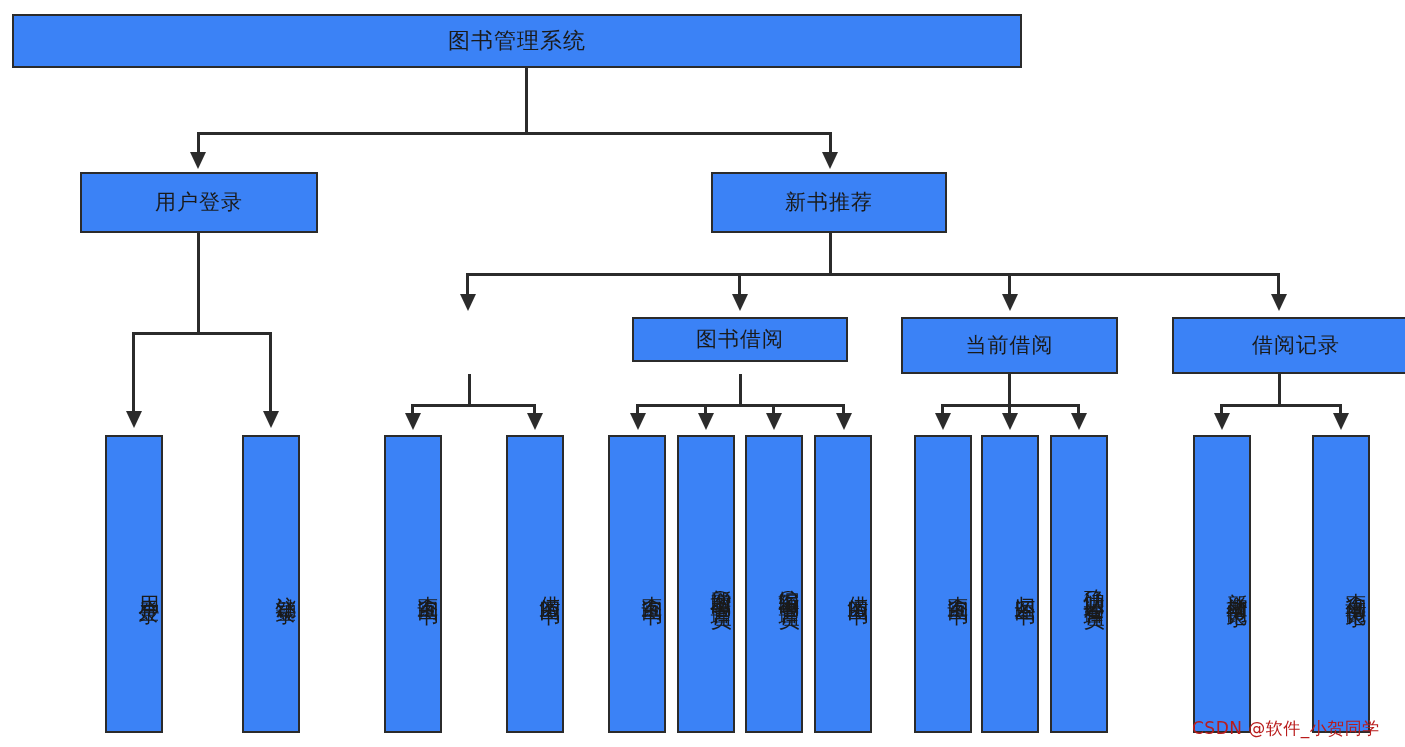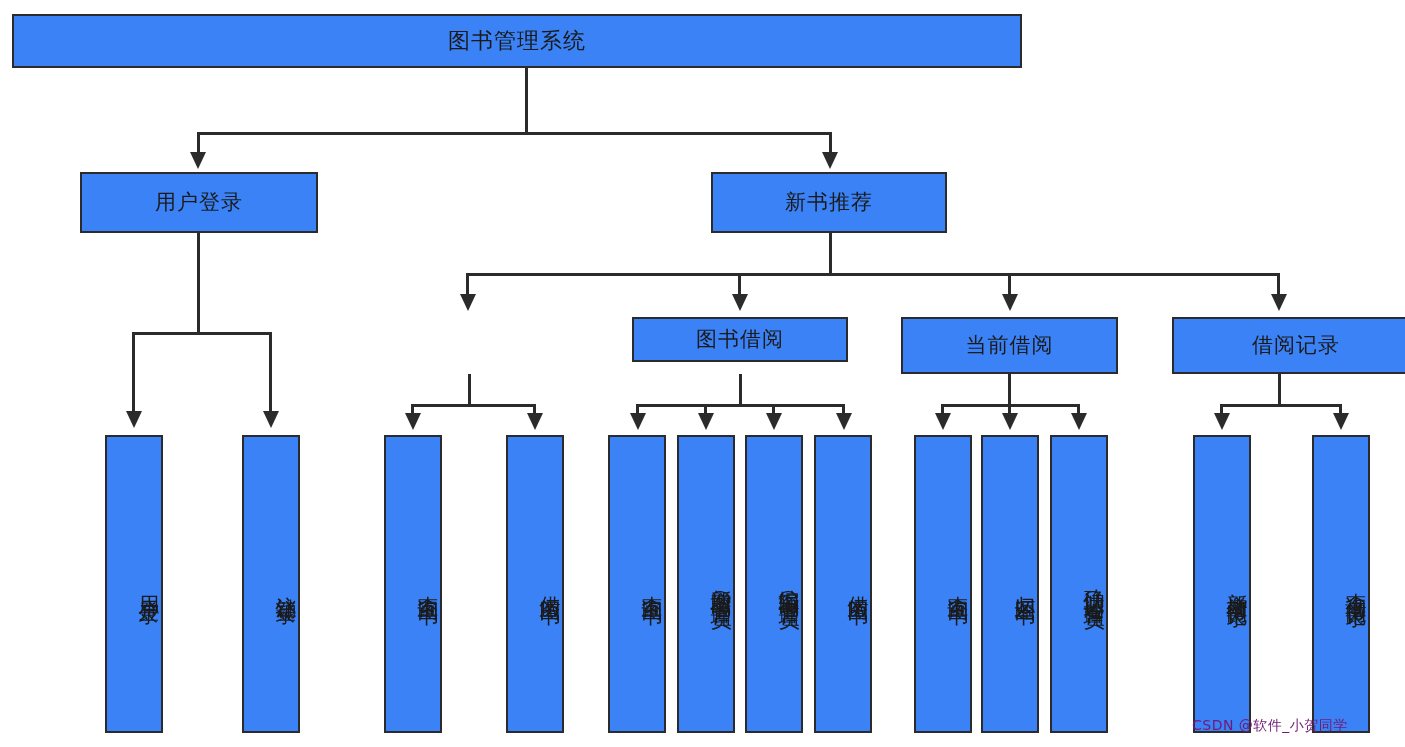--- a/index.html
+++ b/index.html
@@ -69,8 +69,8 @@
   
   #watermark{
     position:absolute;
-    color:#701a75;
-    font-size:14px;
+    color:#b91c1c;
+    font-size:17px;
     letter-spacing:0.5px;
     white-space:nowrap;
     user-select:none;

